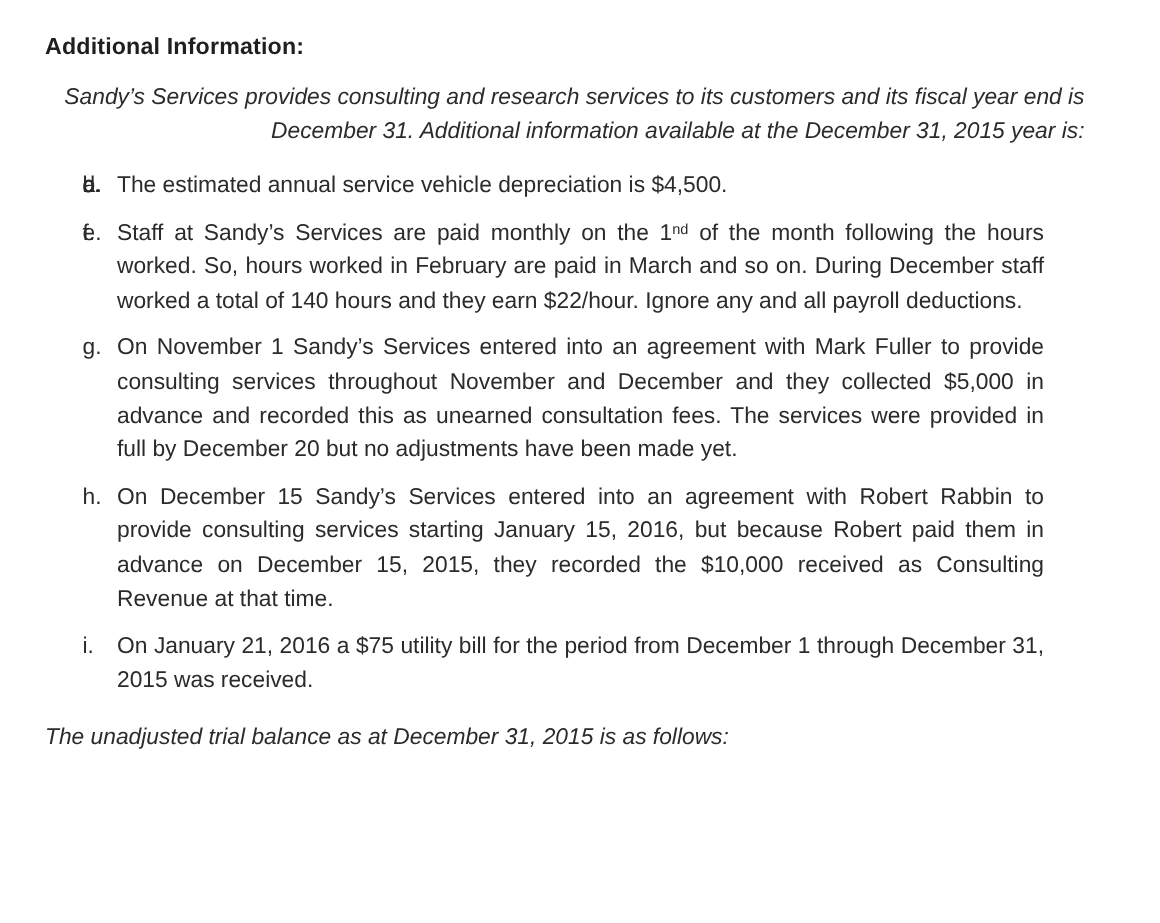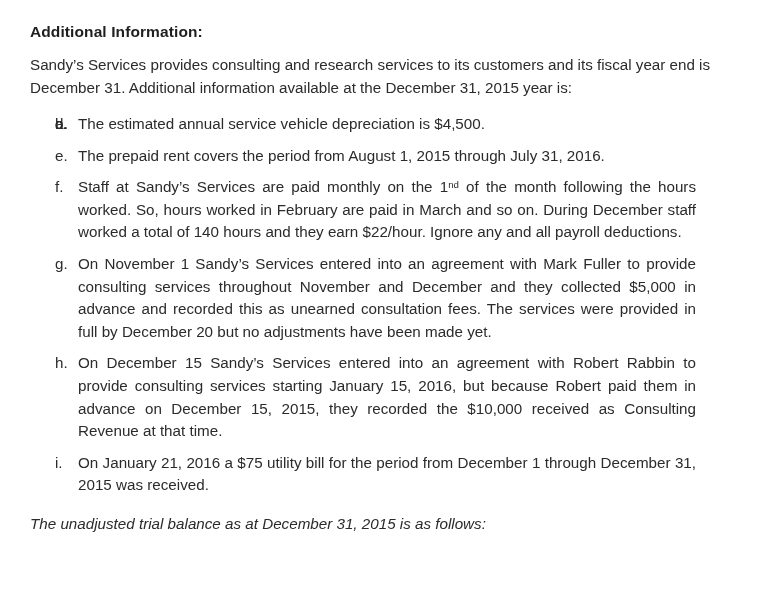--- a/index.html
+++ b/index.html
@@ -39,7 +39,8 @@
     line-height: 23px;
     margin: 0 0 14px 0;
     padding-right: 4px;
-    text-align: left;
+    text-align: right;
+    font-style: italic;
   }
 
   .info-list {

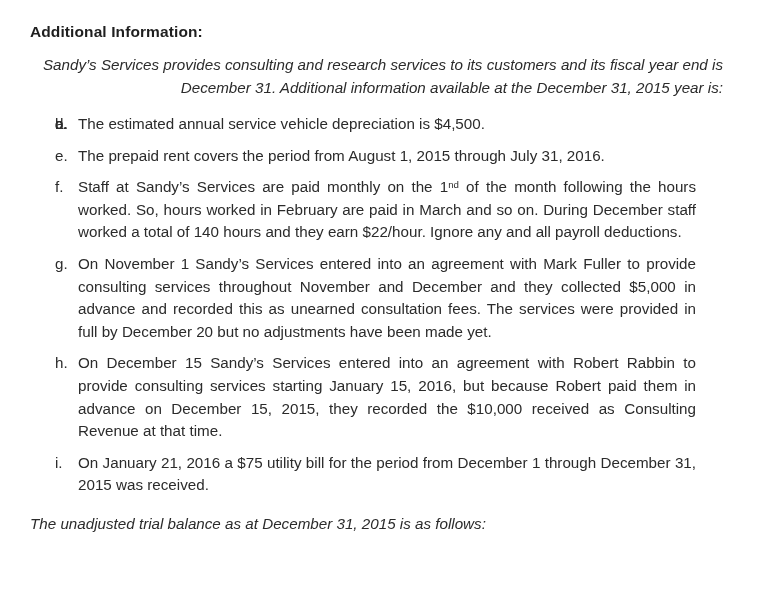--- a/index.html
+++ b/index.html
@@ -122,7 +122,6 @@
 
     <div class="info-item">
       <span class="item-marker">e.</span>
-      <span class="item-text">The prepaid rent covers the period from August 1, 2015 through July 31, 2016.</span>
     </div>
 
     <div class="info-item justify">

